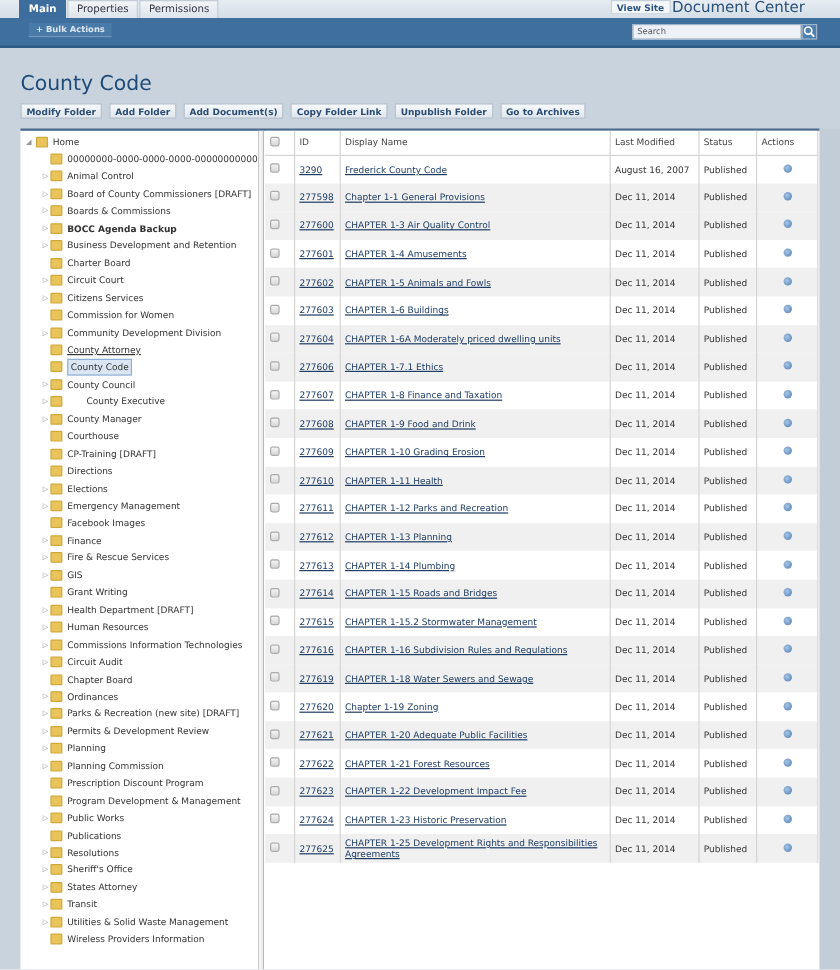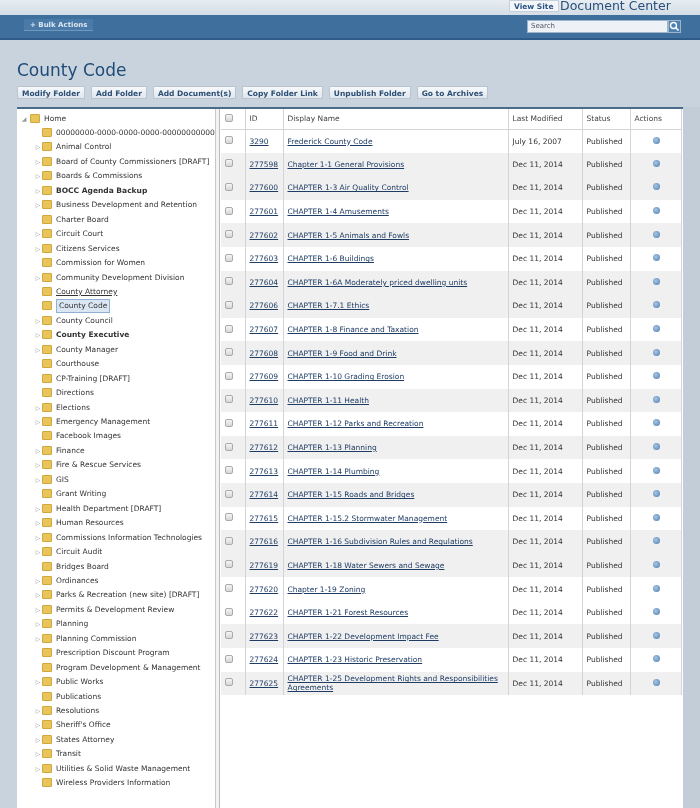--- a/index.html
+++ b/index.html
@@ -50,6 +50,11 @@
 <body>
 
 <div class="topbar">
+  <div class="tabs">
+    <div class="tab active">Main</div>
+    <div class="tab">Properties</div>
+    <div class="tab">Permissions</div>
+  </div>
   <div class="viewsite">View Site</div>
   <div class="appname">Document Center</div>
 </div>

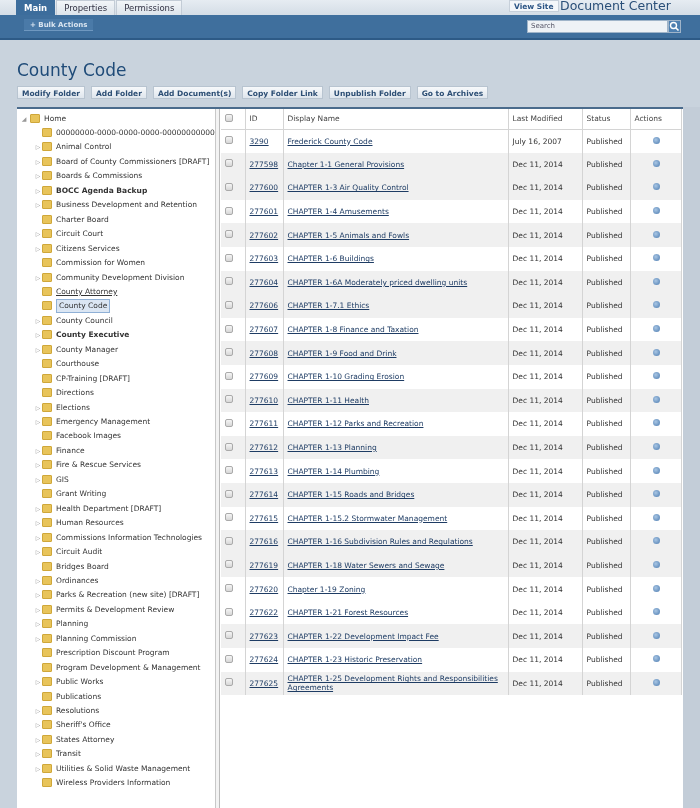--- a/index.html
+++ b/index.html
@@ -332,7 +332,7 @@
             <td><span class="cb"></span></td>
             <td><a>3290</a></td>
             <td><a>Frederick County Code</a></td>
-            <td>July 16, 2007</td>
+            <td>August 16, 2007</td>
             <td>Published</td>
             <td style="padding-left:22px;"><span class="act"></span></td>
           </tr>

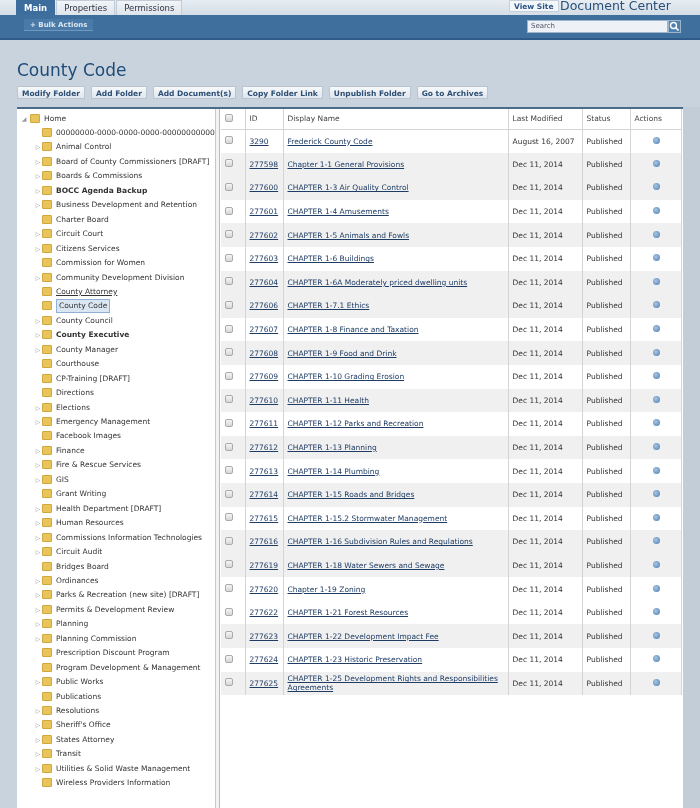--- a/index.html
+++ b/index.html
@@ -158,7 +158,7 @@
       <div class="tree-item" style="top: 219.3px;">
         <span class="exp" style="left: 18px;">▷</span>
         <span class="folder" style="left: 25px;"></span>
-        <span class="lbl" style="left: 39px; font-weight: bold;">County Executive</span>
+        <span class="lbl" style="left: 55px;">County Executive</span>
       </div>
       <div class="tree-item" style="top: 233.75px;">
         <span class="exp" style="left: 18px;">▷</span>

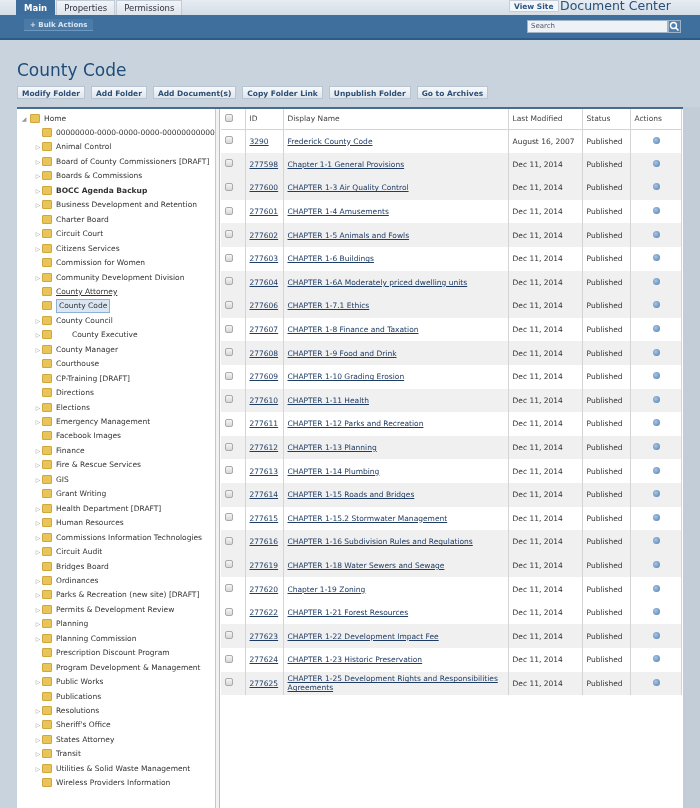--- a/index.html
+++ b/index.html
@@ -232,7 +232,7 @@
       </div>
       <div class="tree-item" style="top: 450.5px;">
         <span class="folder" style="left: 25px;"></span>
-        <span class="lbl" style="left: 39px;">Bridges Board</span>
+        <span class="lbl" style="left: 39px;">Chapter Board</span>
       </div>
       <div class="tree-item" style="top: 464.95px;">
         <span class="exp" style="left: 18px;">▷</span>

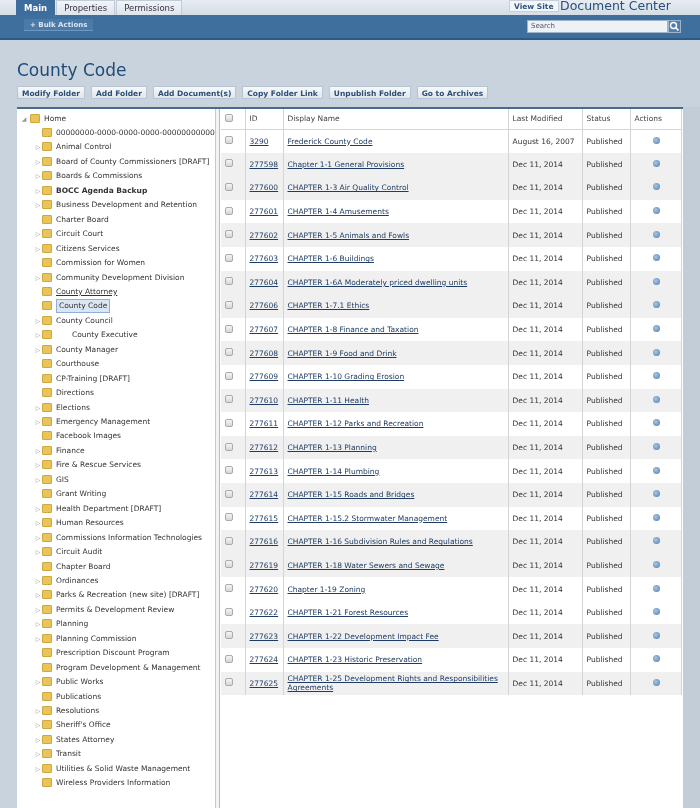--- a/index.html
+++ b/index.html
@@ -488,6 +488,14 @@
             <td>Published</td>
             <td style="padding-left:22px;"><span class="act"></span></td>
           </tr>
+          <tr class="alt">
+            <td><span class="cb"></span></td>
+            <td><a>277621</a></td>
+            <td><a>CHAPTER 1-20 Adequate Public Facilities</a></td>
+            <td>Dec 11, 2014</td>
+            <td>Published</td>
+            <td style="padding-left:22px;"><span class="act"></span></td>
+          </tr>
           <tr>
             <td><span class="cb"></span></td>
             <td><a>277622</a></td>

